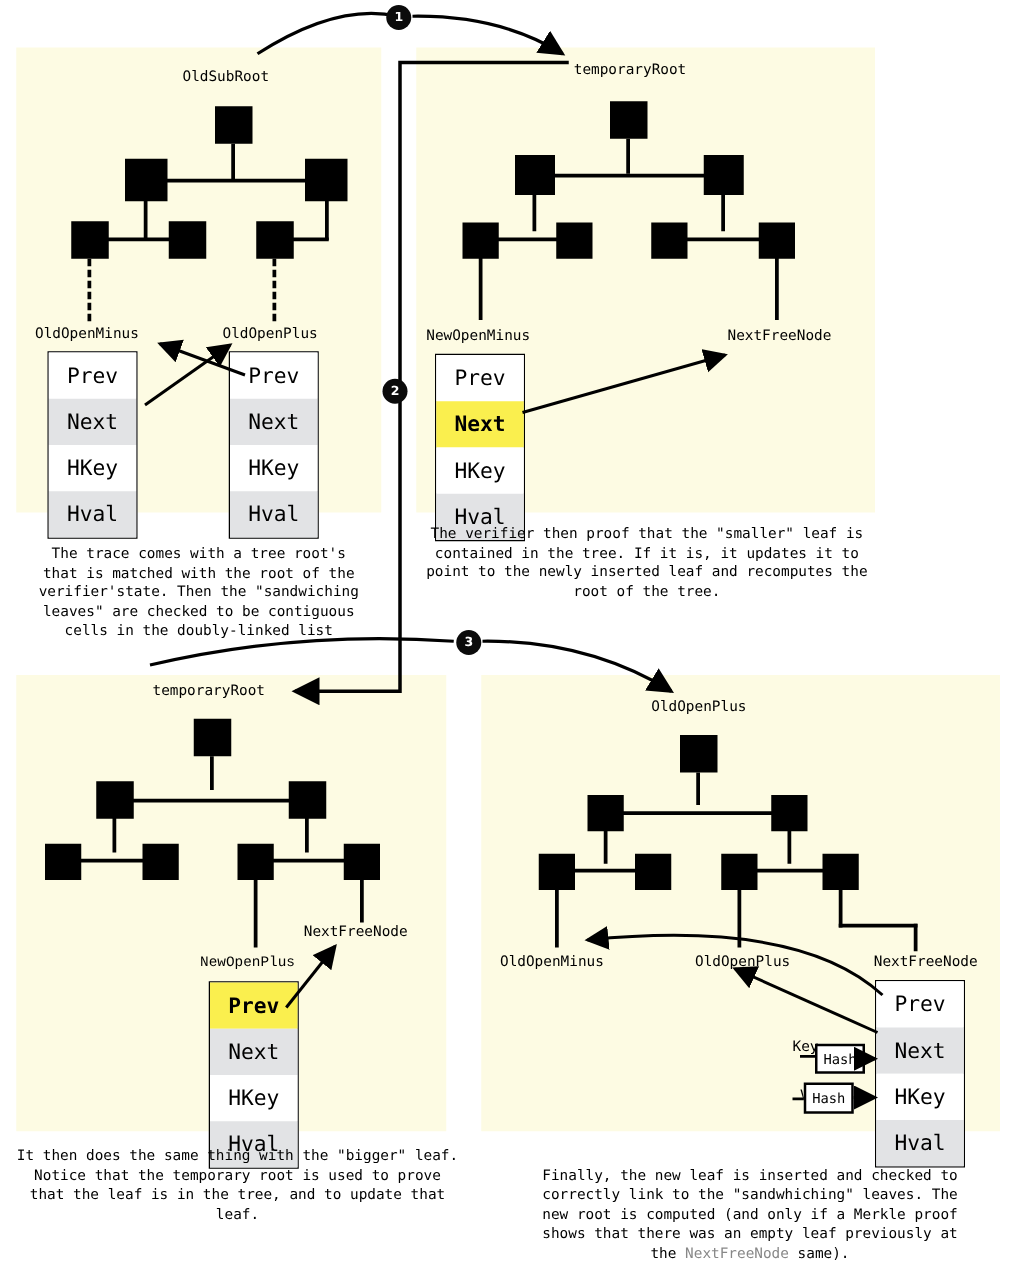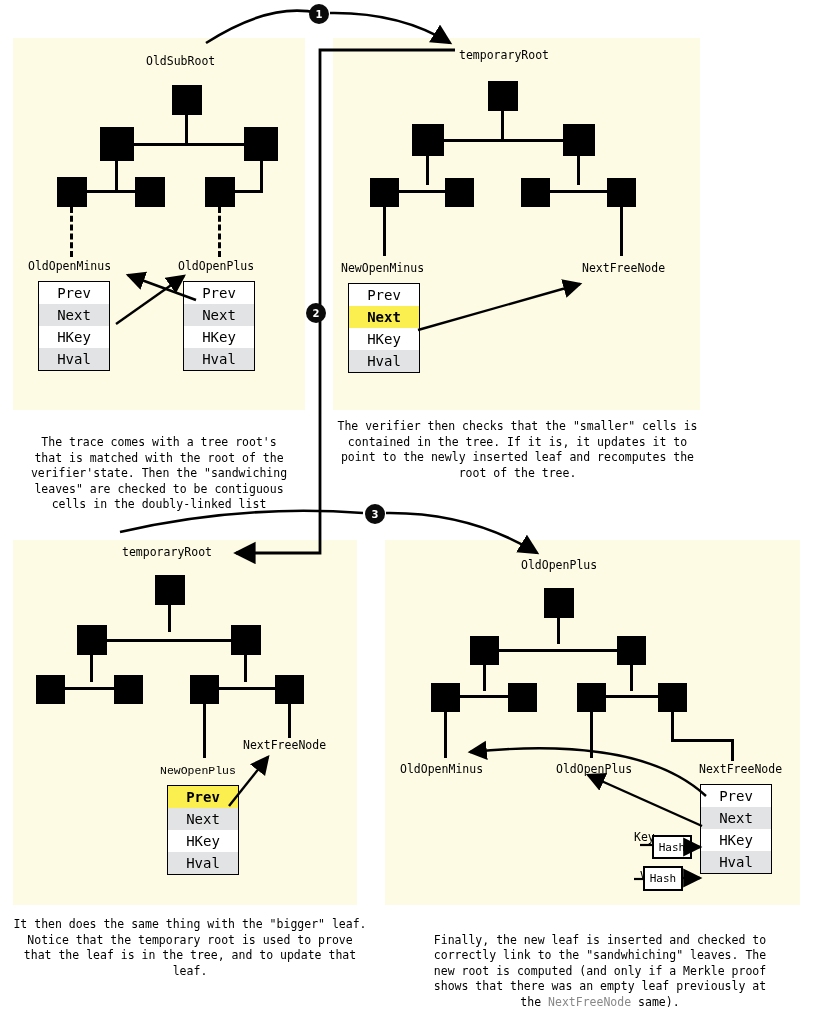--- a/index.html
+++ b/index.html
@@ -15,8 +15,8 @@
   .edge{position:absolute;background:#000;}
   .dash{position:absolute;width:0;border-left:3px dashed #000;}
   .cell{position:absolute;border:1.5px solid #000;background:#fff;box-sizing:border-box;}
-  .cell .row{height:22px;display:flex;align-items:center;justify-content:center;
-             font-size:14px;background:#fff;}
+  .cell .row{height:37px;display:flex;align-items:center;justify-content:center;
+             font-size:17px;background:#fff;}
   .cell .row.alt{background:#e2e3e5;}
   .cell .row.hl{background:#faef4e;font-weight:bold;}
   .badge{position:absolute;width:20px;height:20px;border-radius:50%;background:#0b0b0b;

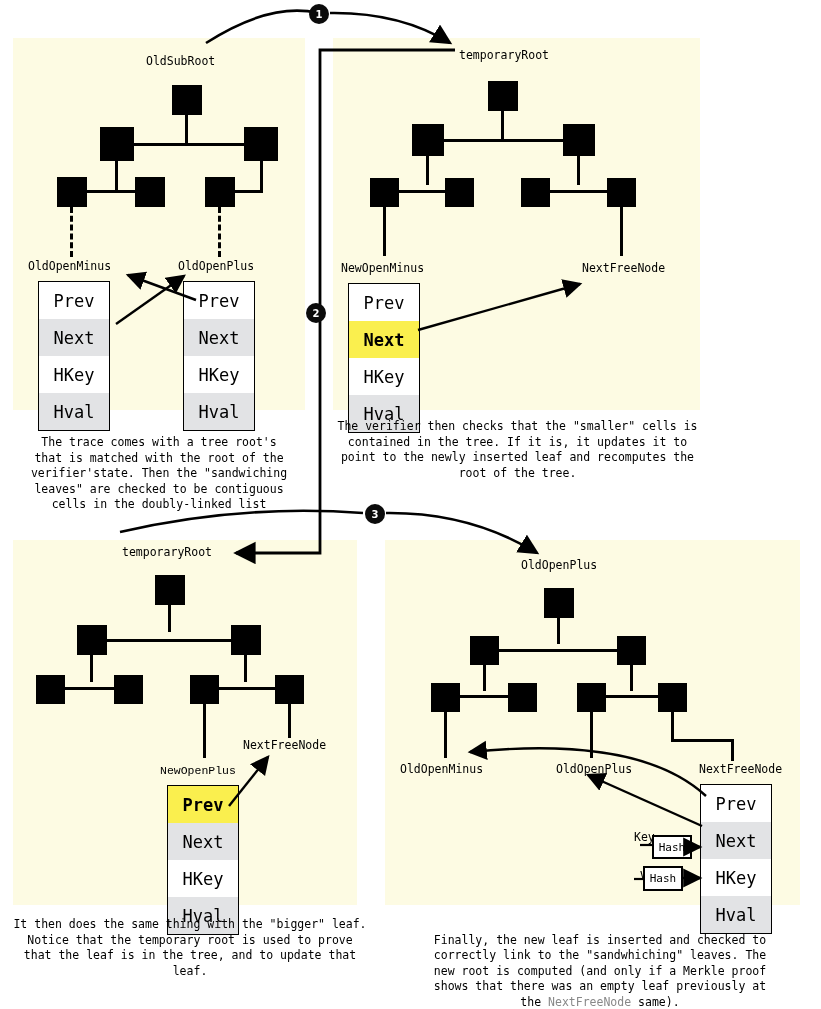--- a/index.html
+++ b/index.html
@@ -100,7 +100,7 @@
   <div class="row alt">Hval</div>
 </div>
 
-<div class="caption" style="left:325px;top:419px;width:385px;">The verifier then checks that the "smaller" cells is
+<div class="caption" style="left:325px;top:419px;width:385px;">The verifier then proof that the "smaller" leaf is
 contained in the tree. If it is, it updates it to
 point to the newly inserted leaf and recomputes the
 root of the tree.</div>

